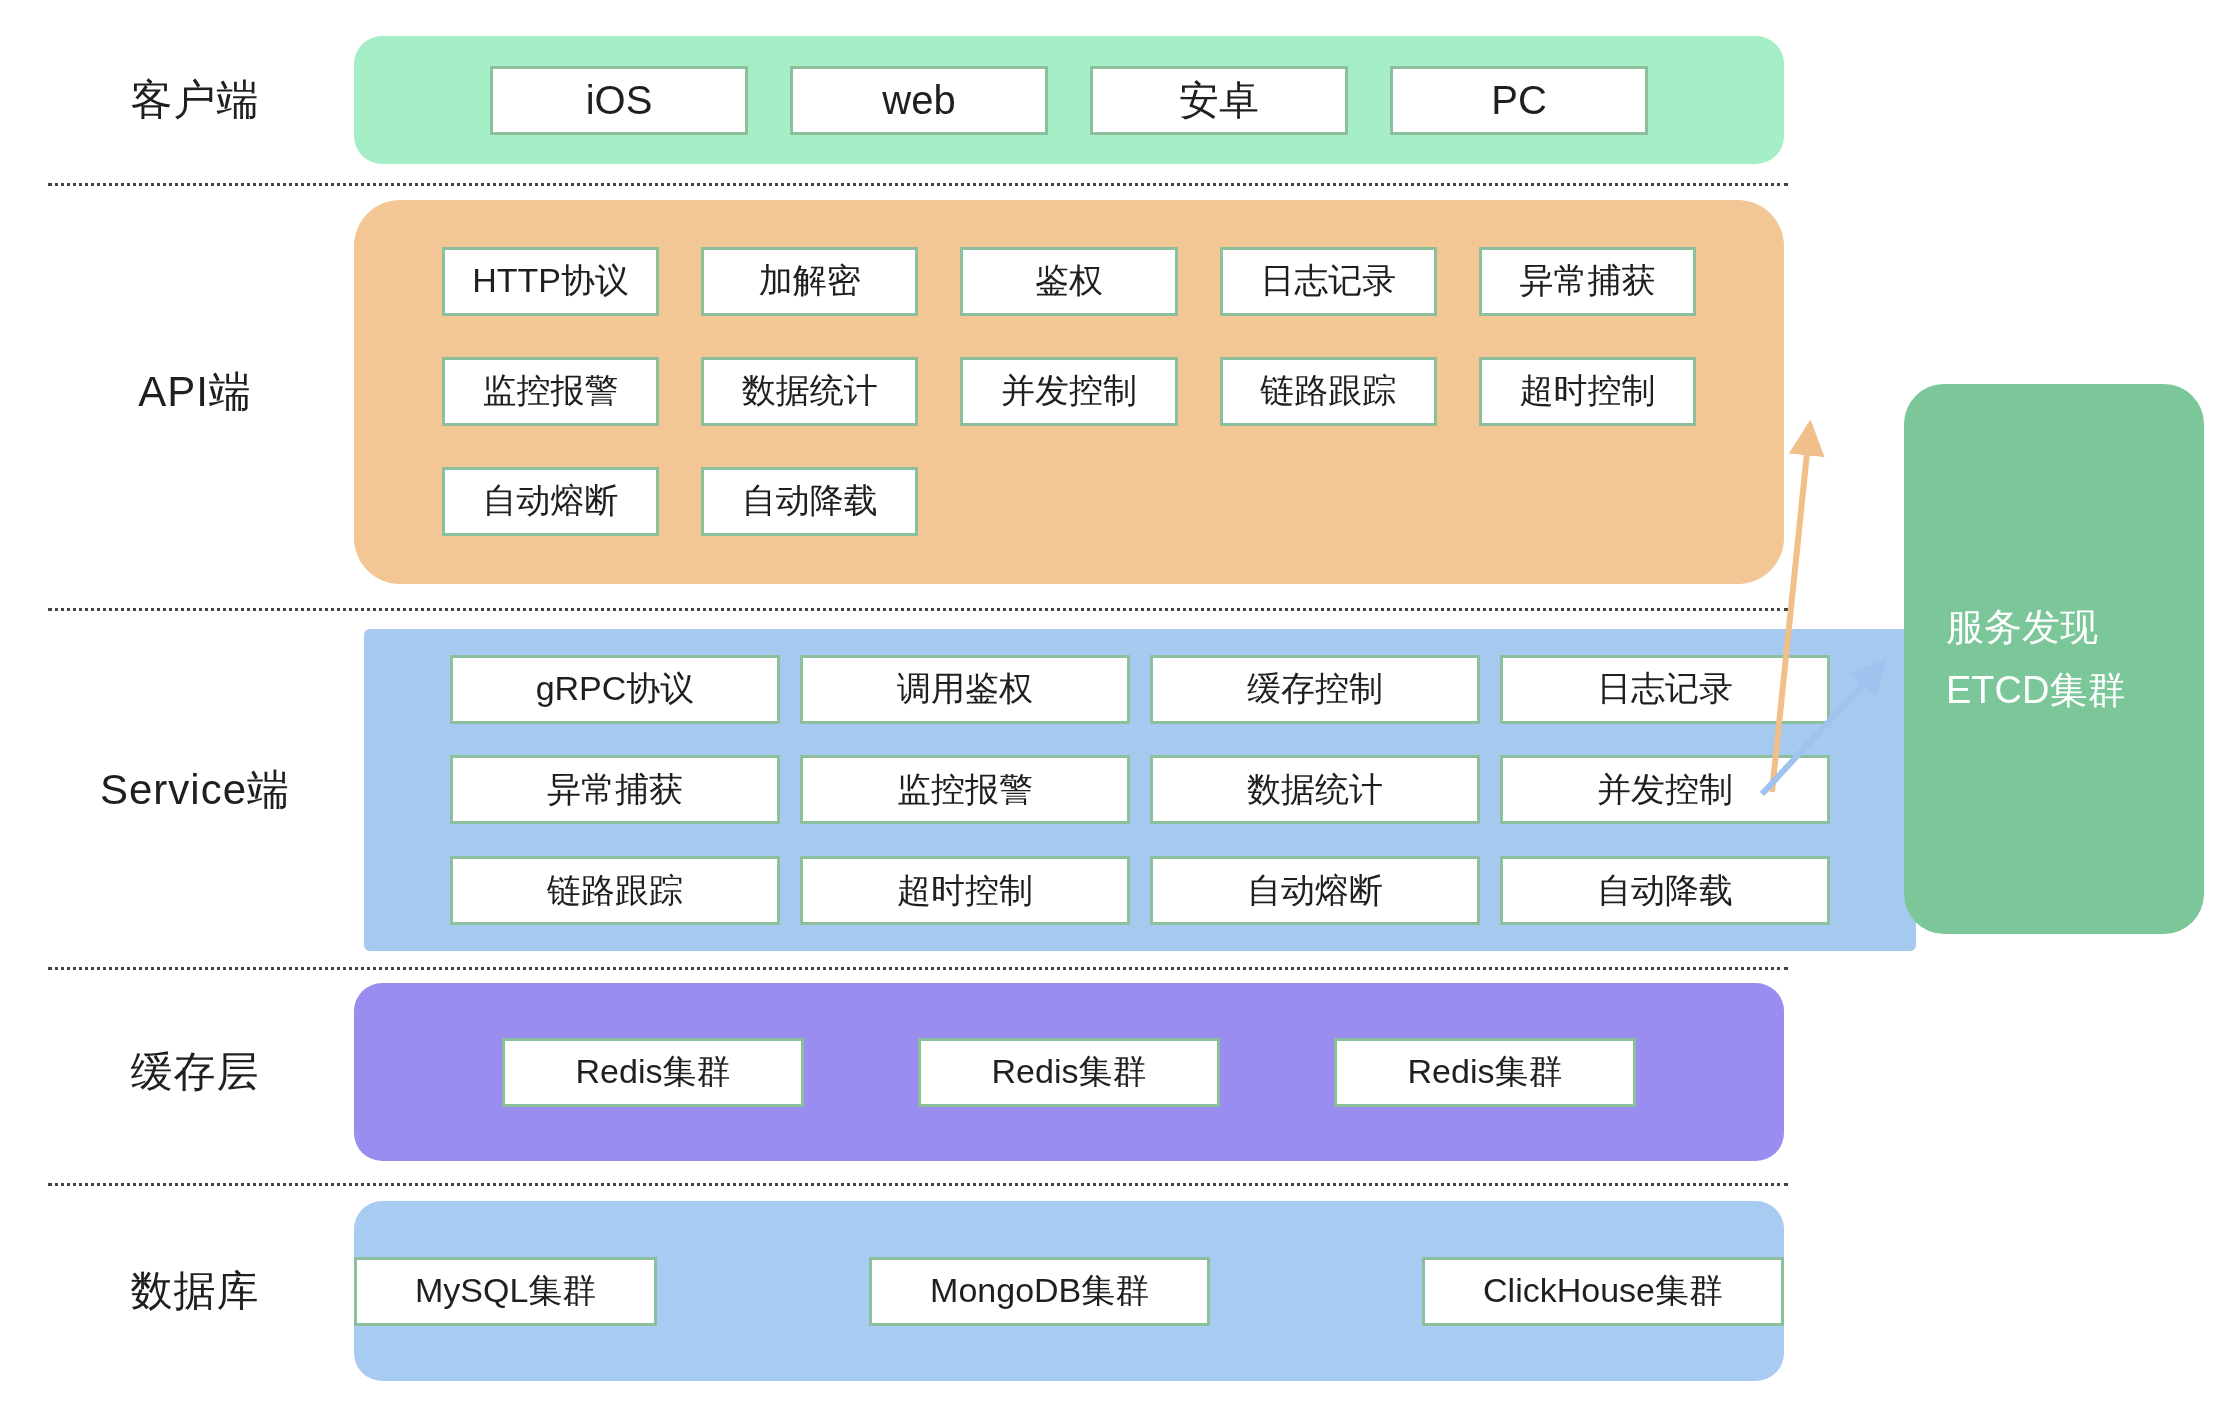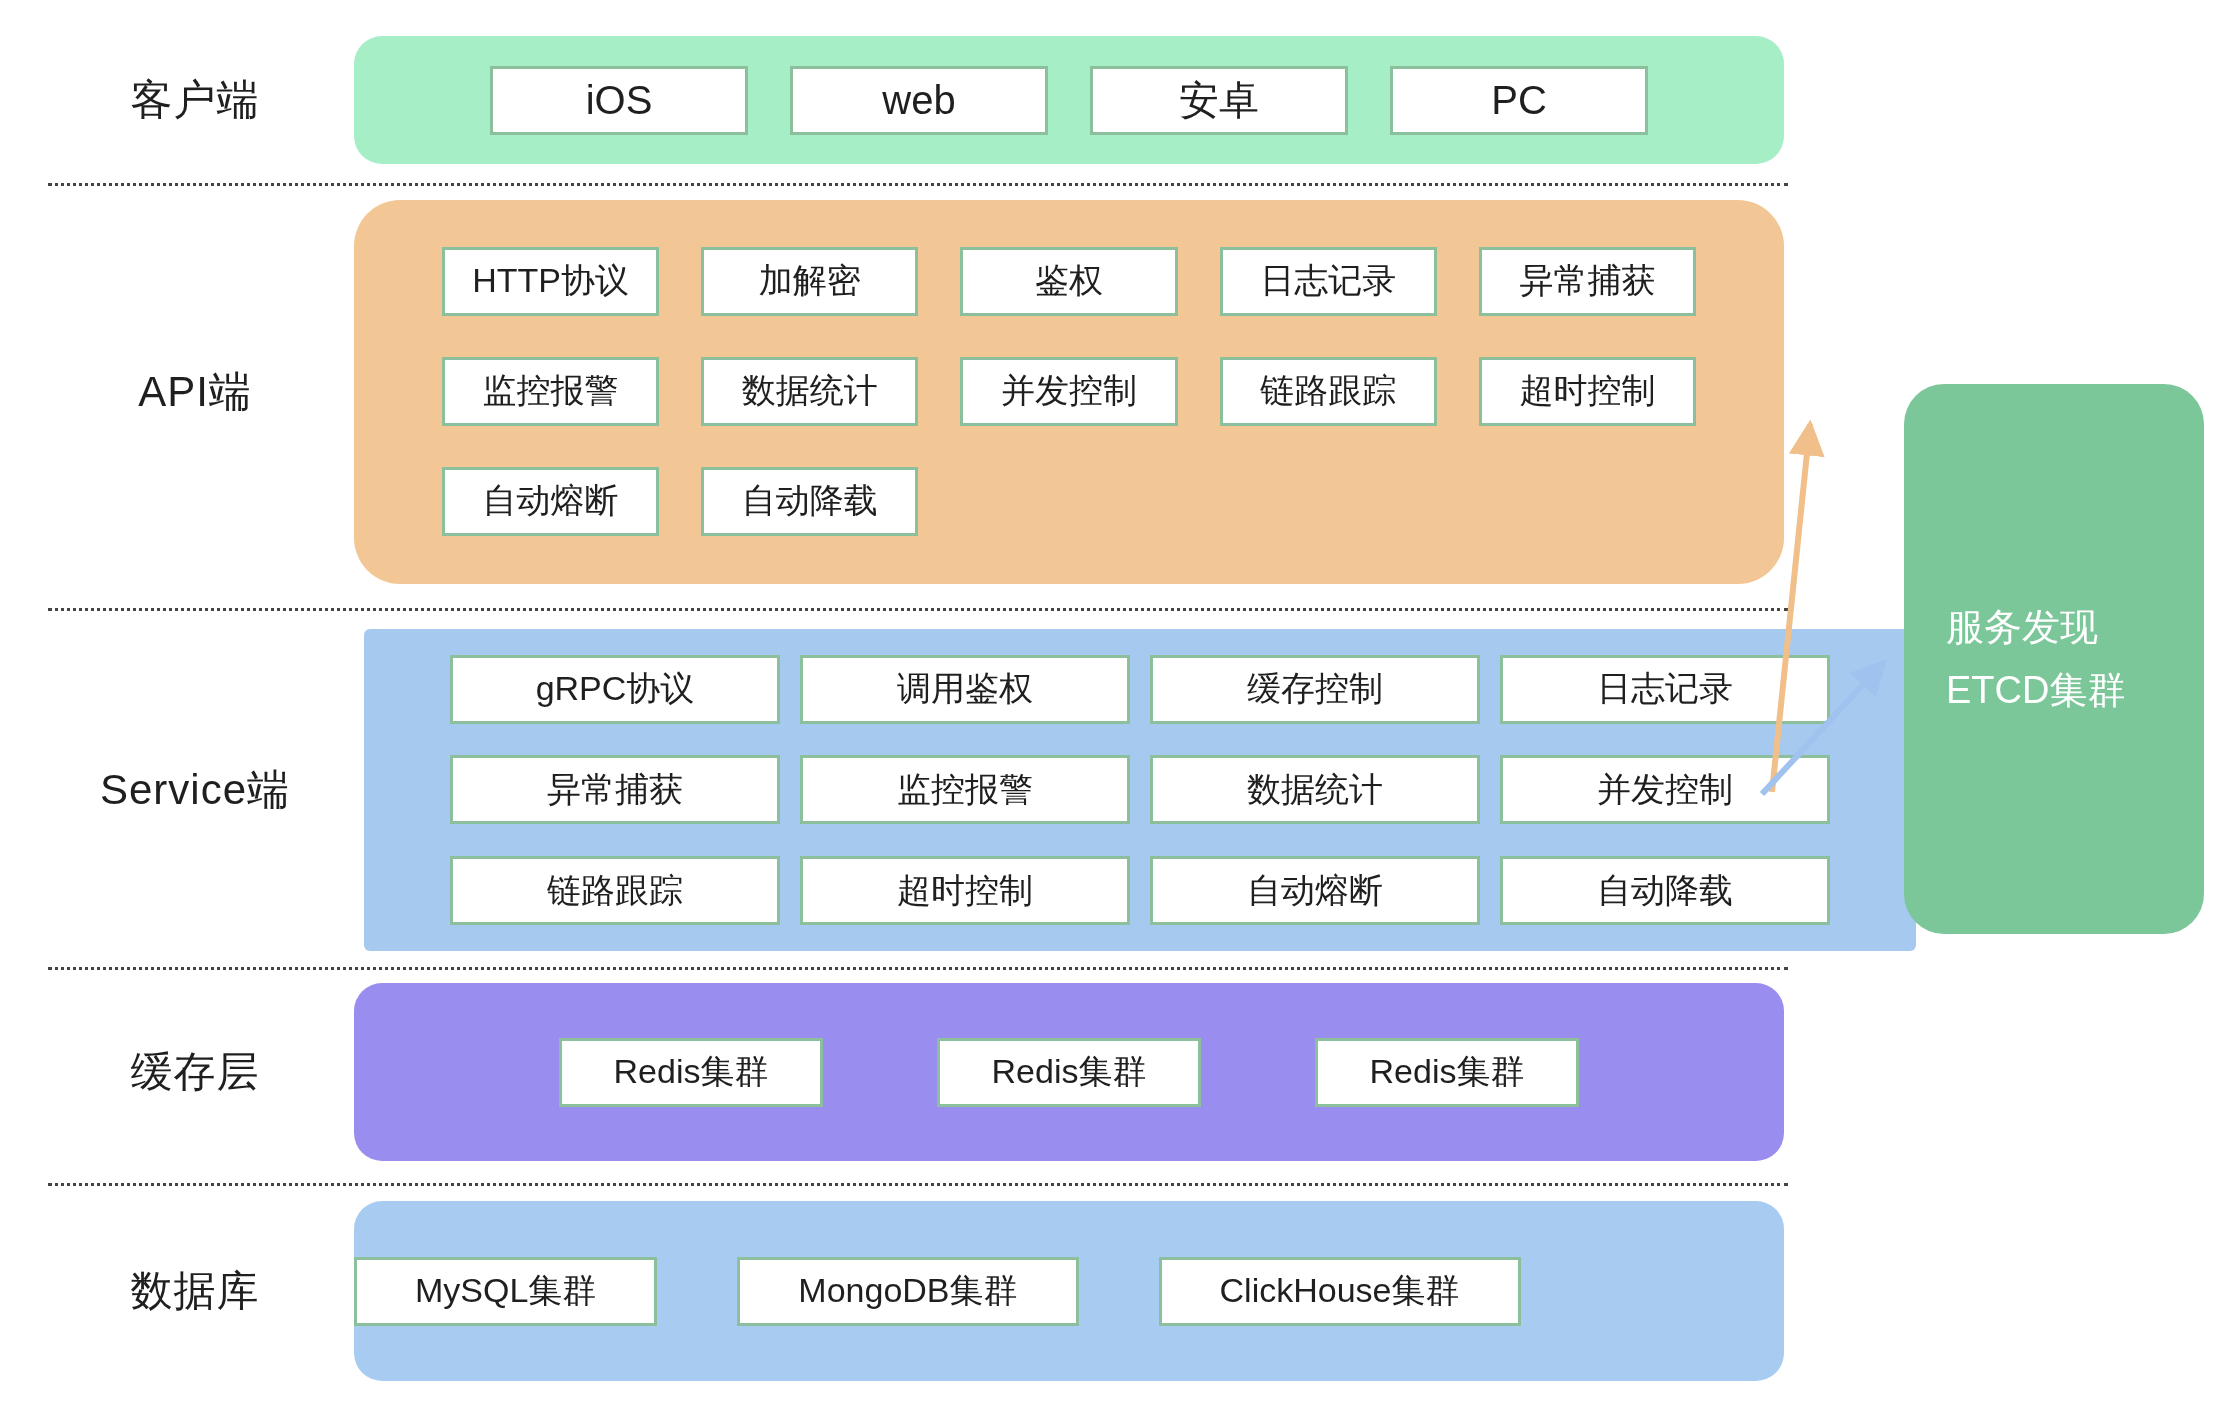--- a/index.html
+++ b/index.html
@@ -40,7 +40,7 @@
   .cell { background:#ffffff; border:3px solid var(--cell-border); height:69px;
           display:flex; align-items:center; justify-content:center; font-size:34px; }
   .client-item { width:258px; font-size:40px; }
-  .cache-item  { width:264px; }
+  .cache-item  { width:302px; }
   .db-item     { padding:0 58px; }
 
   .discovery { position:absolute; left:1904px; top:365px; width:300px; height:550px;

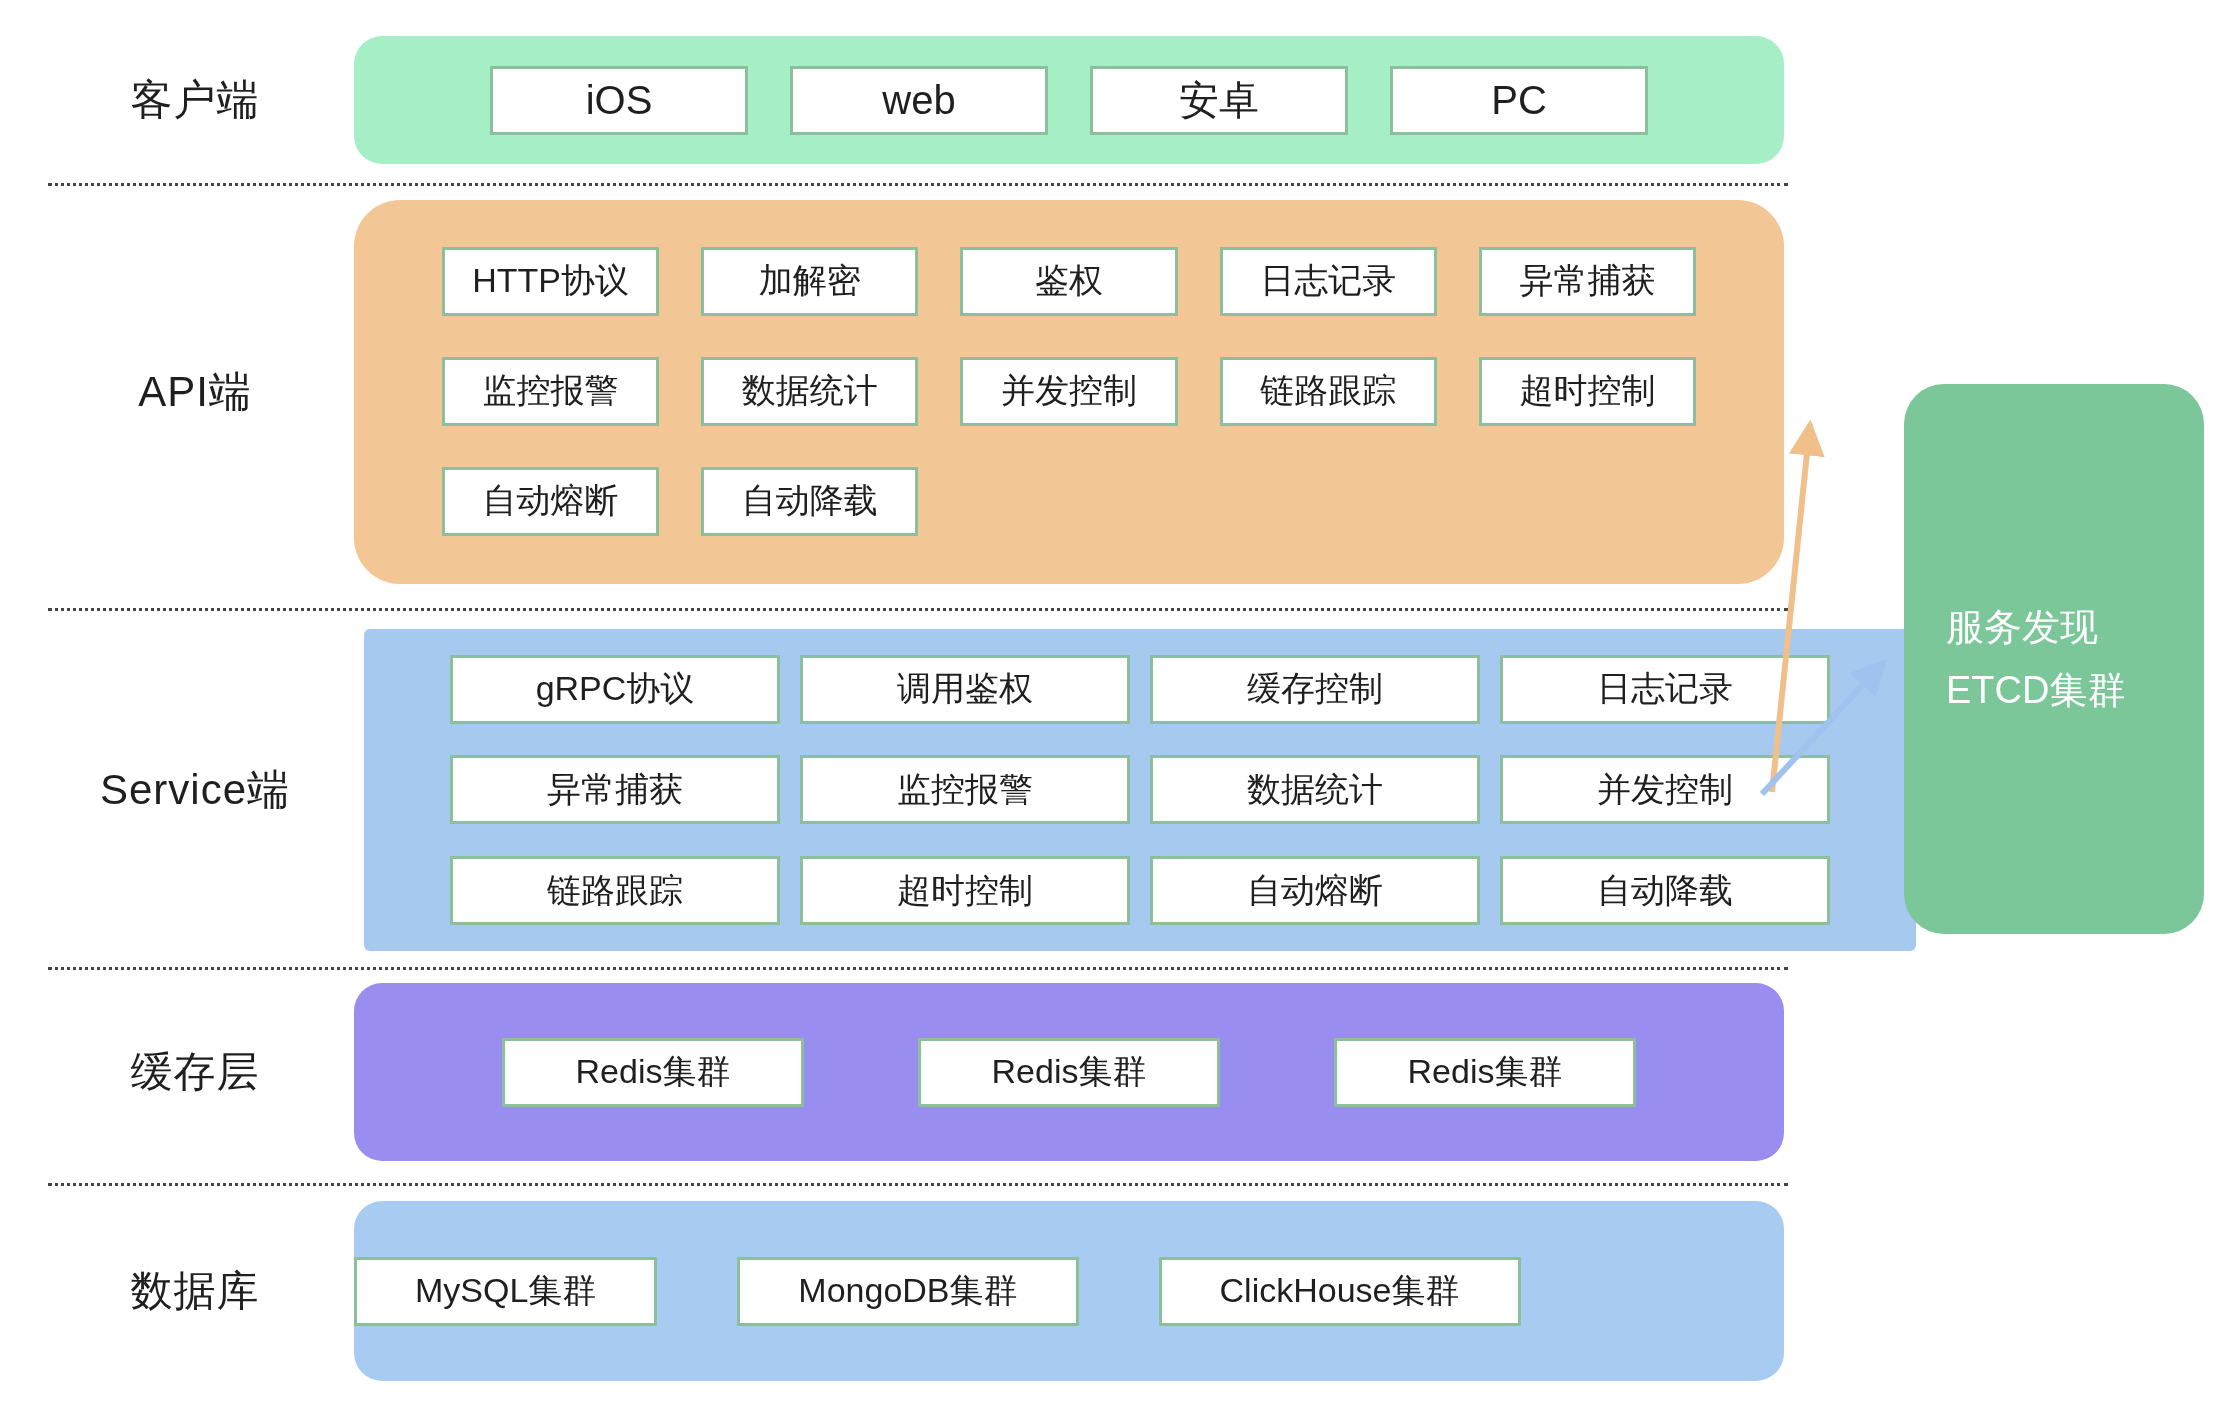--- a/index.html
+++ b/index.html
@@ -35,7 +35,7 @@
   .band-cache  { top:983px; height:178px; background:var(--cache-bg); border-radius:28px;
                  display:flex; align-items:center; justify-content:center; gap:114px; }
   .band-db     { top:1201px; height:180px; background:var(--database-bg); border-radius:28px;
-                 display:flex; align-items:center; justify-content:flex-start; gap:80px; }
+                 display:flex; align-items:center; justify-content:space-between; gap:80px; }
 
   .cell { background:#ffffff; border:3px solid var(--cell-border); height:69px;
           display:flex; align-items:center; justify-content:center; font-size:34px; }

